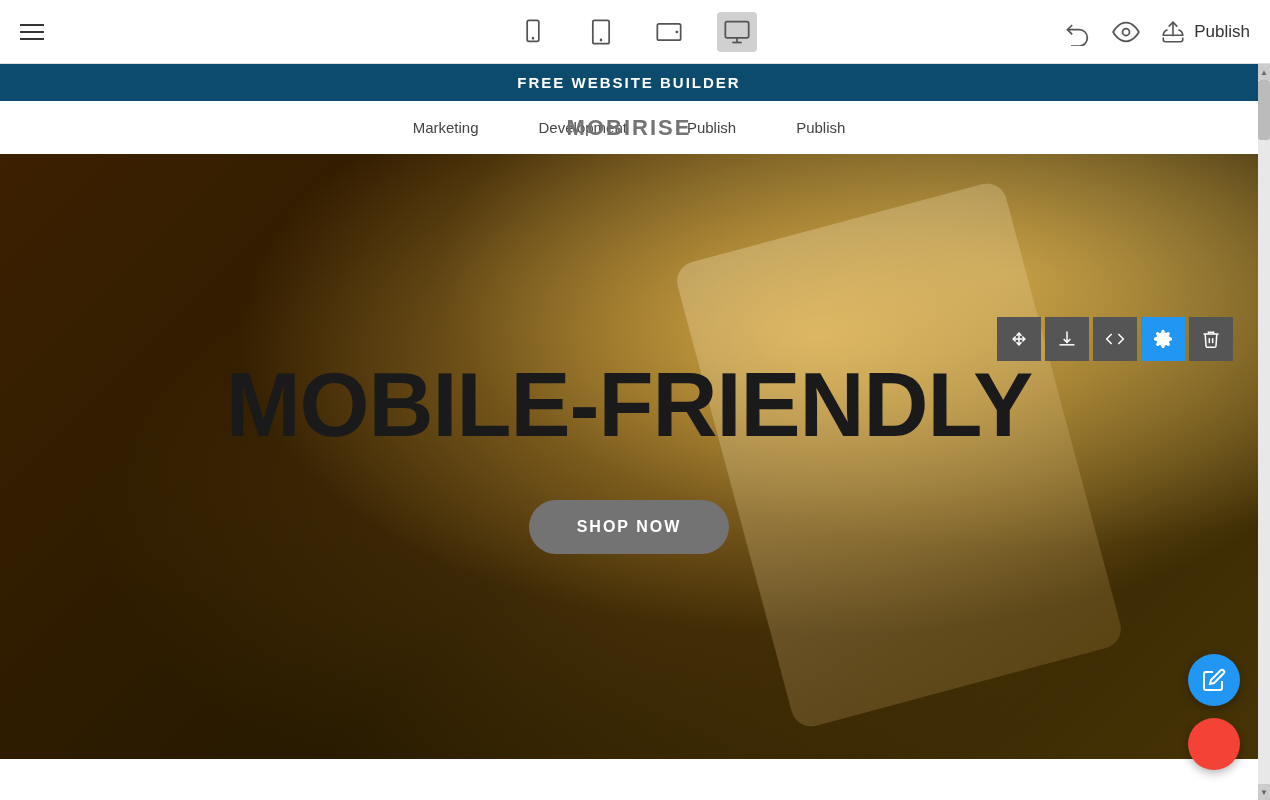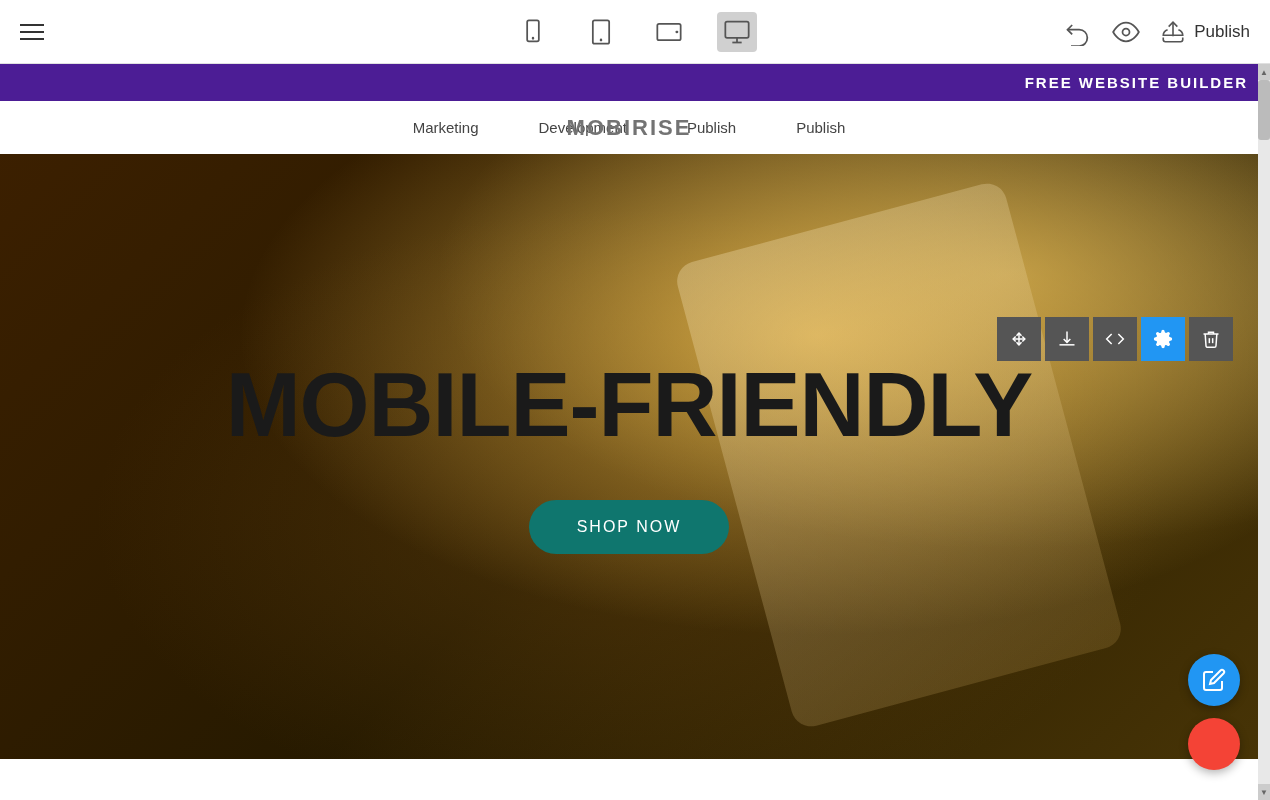--- a/index.html
+++ b/index.html
@@ -144,9 +144,9 @@
 
     
     .banner {
-      background: #4c1d95;
+      background: #0c4a6e;
       color: #fff;
-      text-align: right;
+      text-align: center;
       padding: 10px;
       font-size: 15px;
       font-weight: bold;

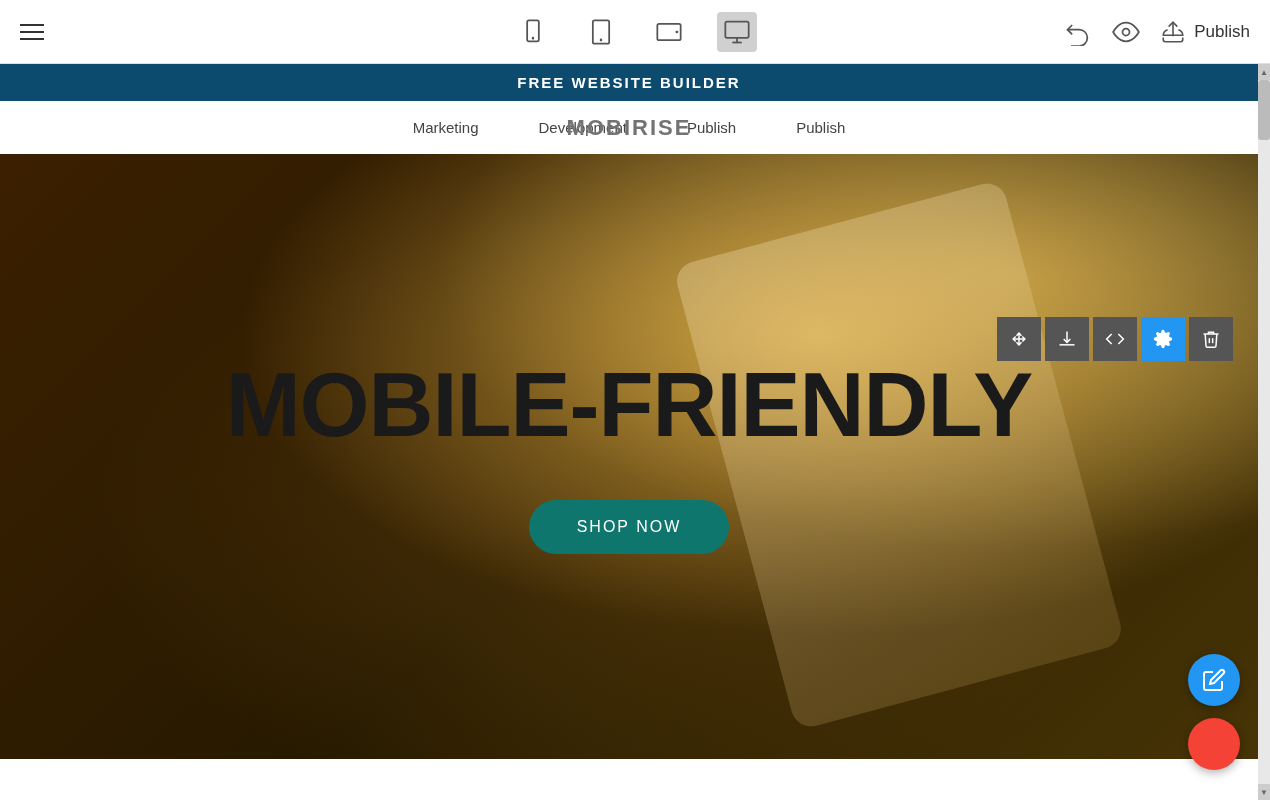--- a/index.html
+++ b/index.html
@@ -242,13 +242,13 @@
 
     .hero-cta {
       margin-top: 50px;
-      background: #0f766e;
+      background: #737373;
       color: #fff;
       border: none;
       padding: 18px 48px;
       border-radius: 50px;
       font-size: 16px;
-      font-weight: normal;
+      font-weight: bold;
       letter-spacing: 2px;
       cursor: pointer;
     }

